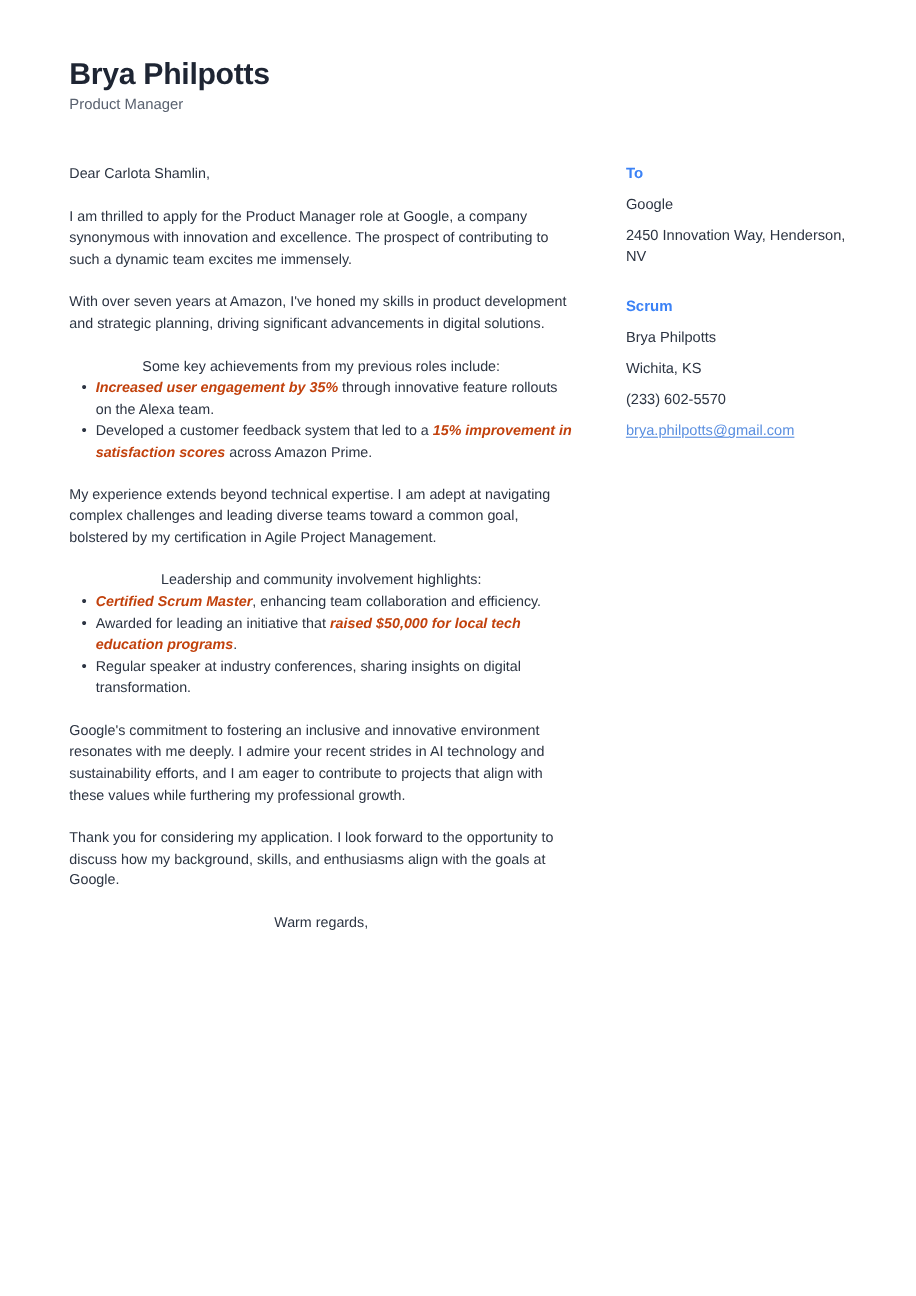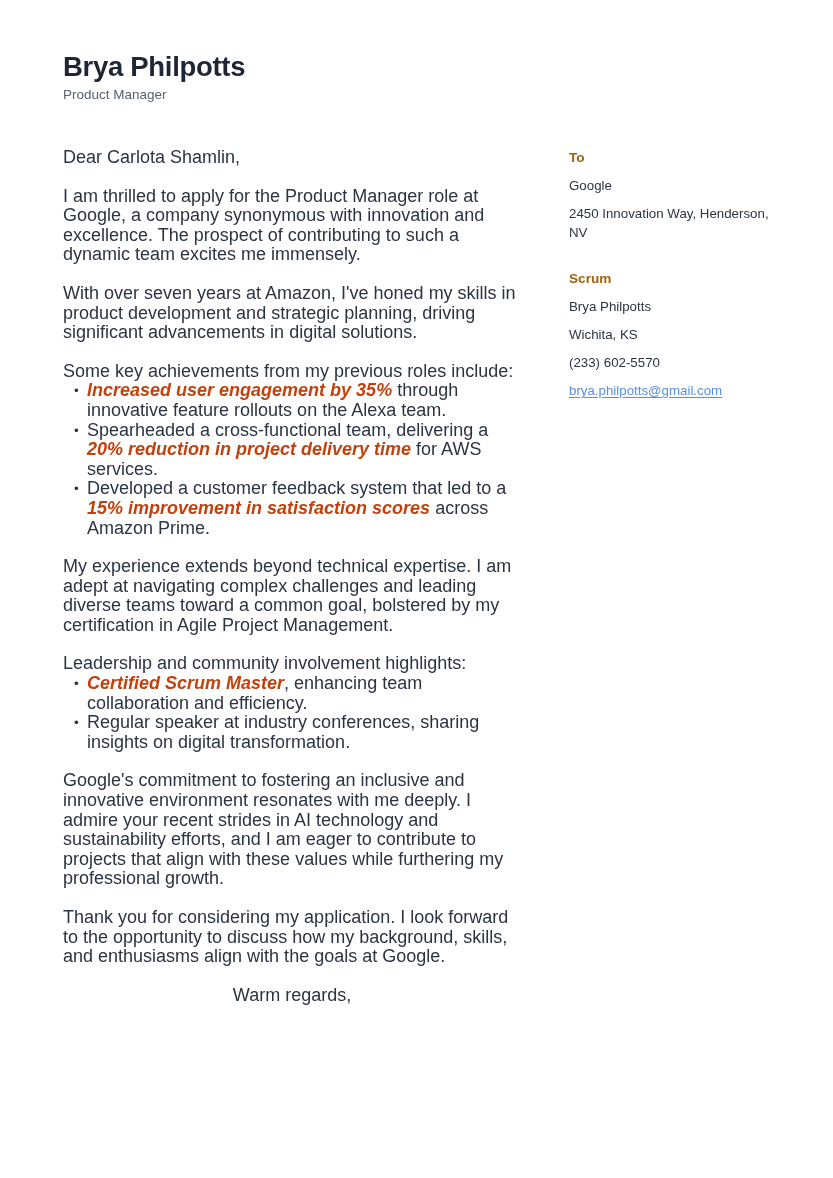--- a/index.html
+++ b/index.html
@@ -56,7 +56,7 @@
     left: 63px;
     top: 148px;
     width: 458px;
-    font-size: 18px;
+    font-size: 13px;
     line-height: 19.6px;
     color: #2c3442;
   }

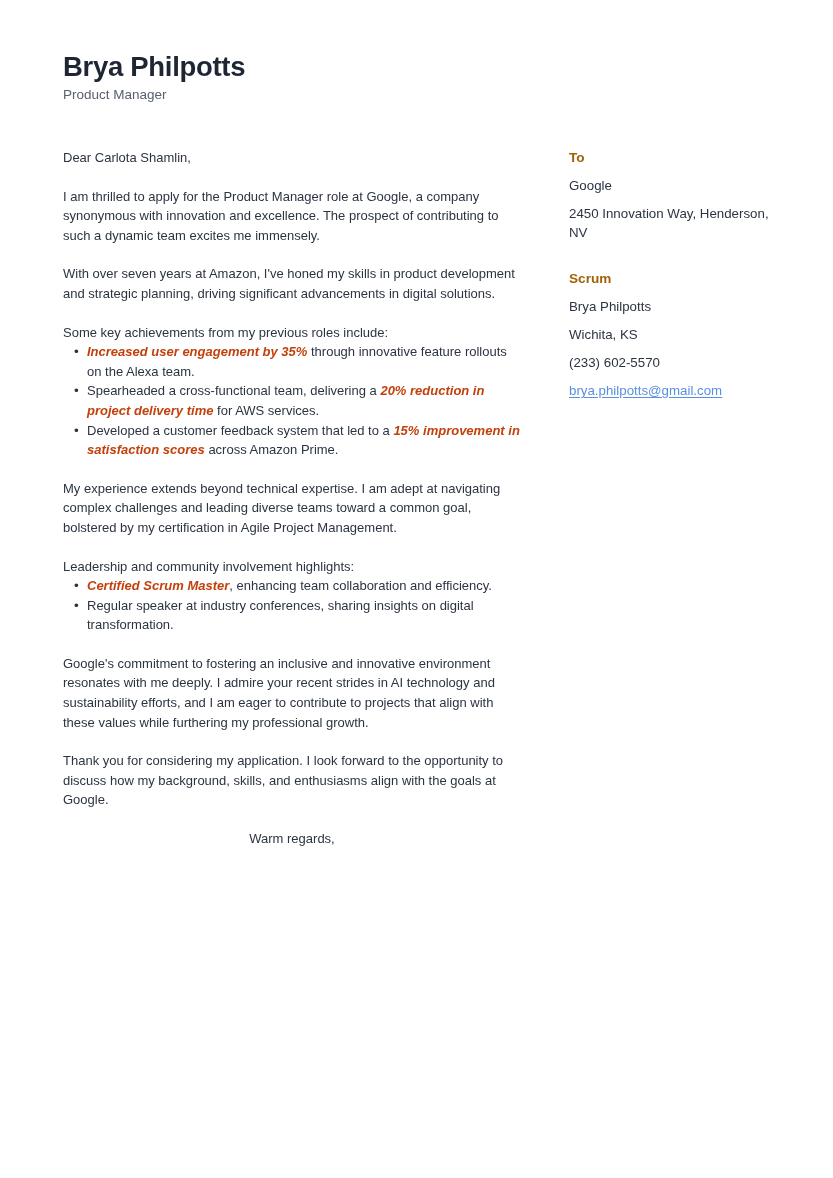--- a/index.html
+++ b/index.html
@@ -105,7 +105,7 @@
   .side-heading {
     font-size: 13.6px;
     font-weight: bold;
-    color: #a16207;
+    color: #3b82f6;
     line-height: 19px;
     margin: 0 0 9px 0;
   }

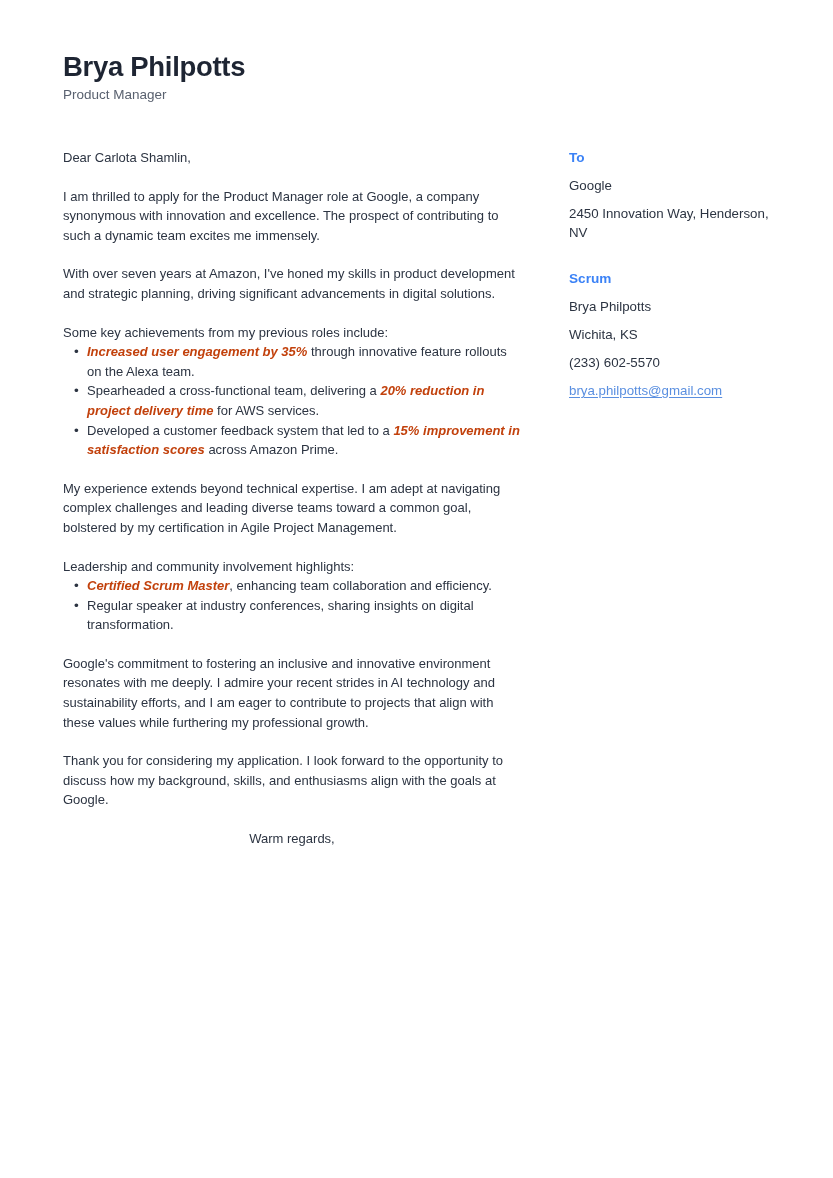--- a/index.html
+++ b/index.html
@@ -65,7 +65,7 @@
 
   .para { margin: 0; }
 
-  .list-intro { margin: 0; }
+  .list-intro { margin: 0; text-align: center; }
 
   ul.bullets {
     margin: 0;

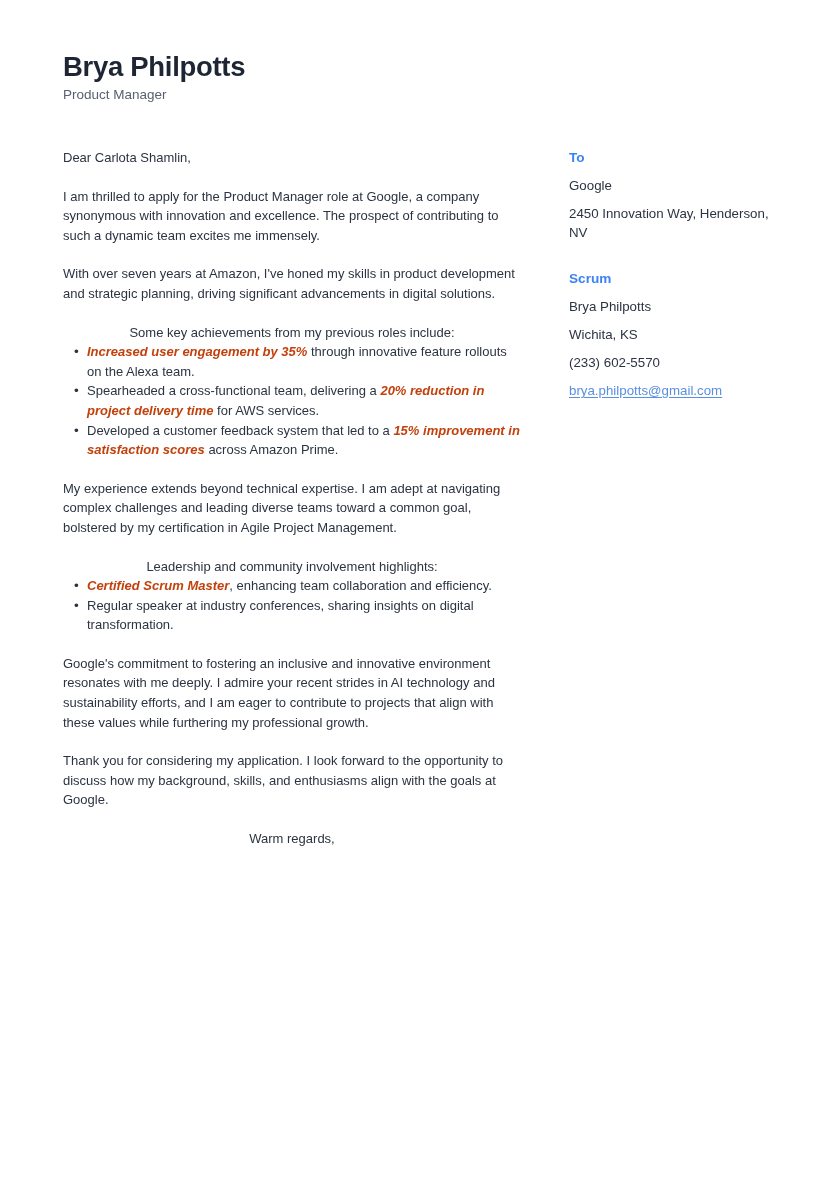--- a/index.html
+++ b/index.html
@@ -154,9 +154,6 @@
       <ul class="bullets">
         <li>
           <span class="b">Increased user engagement by 35%</span><span> through innovative feature rollouts on the Alexa team.</span>
-        </li>
-        <li>
-          <span>Spearheaded a cross-functional team, delivering a </span><span class="b">20% reduction in project delivery time</span><span> for AWS services.</span>
         </li>
         <li>
           <span>Developed a customer feedback system that led to a </span><span class="b">15% improvement in satisfaction scores</span><span> across Amazon Prime.</span>

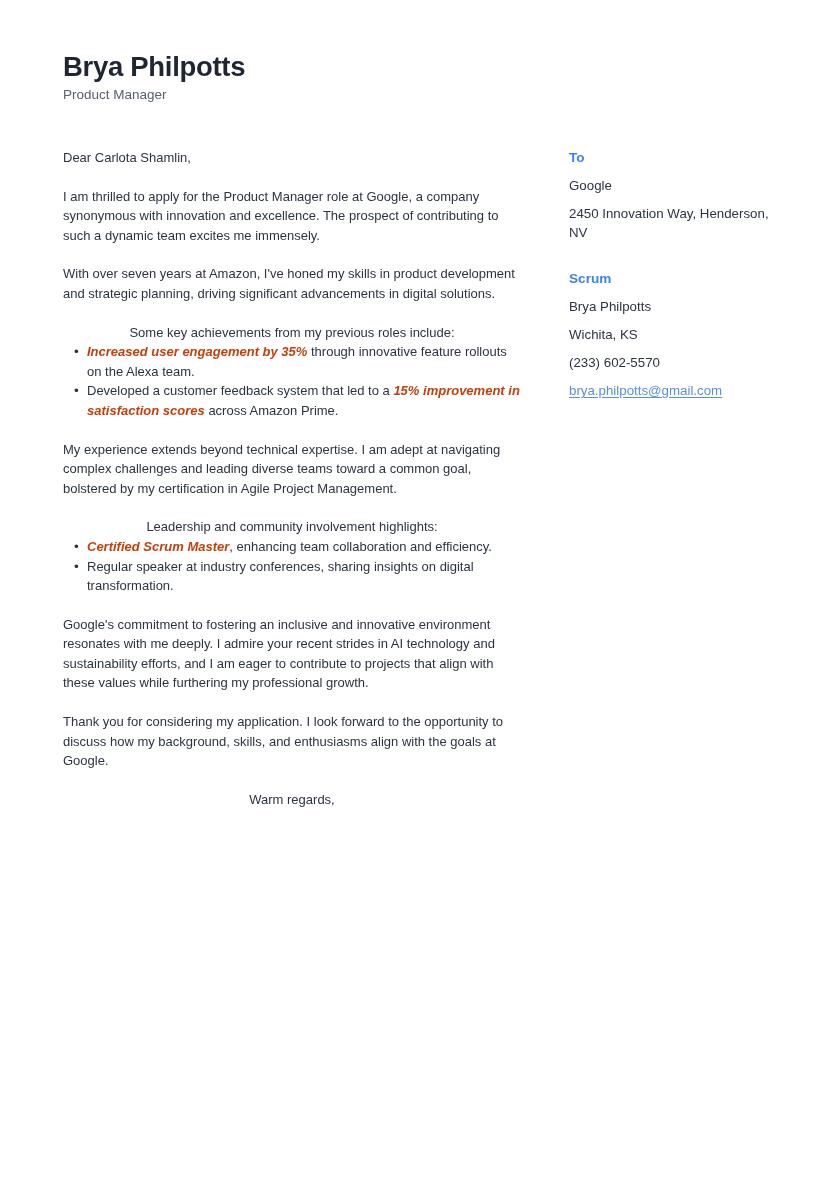--- a/index.html
+++ b/index.html
@@ -170,6 +170,9 @@
       <ul class="bullets">
         <li>
           <span class="b">Certified Scrum Master</span><span>, enhancing team collaboration and efficiency.</span>
+        </li>
+        <li>
+          <span>Awarded for leading an initiative that </span><span class="b">raised $50,000 for local tech education programs</span><span>.</span>
         </li>
         <li>
           <span>Regular speaker at industry conferences, sharing insights on digital transformation.</span>

